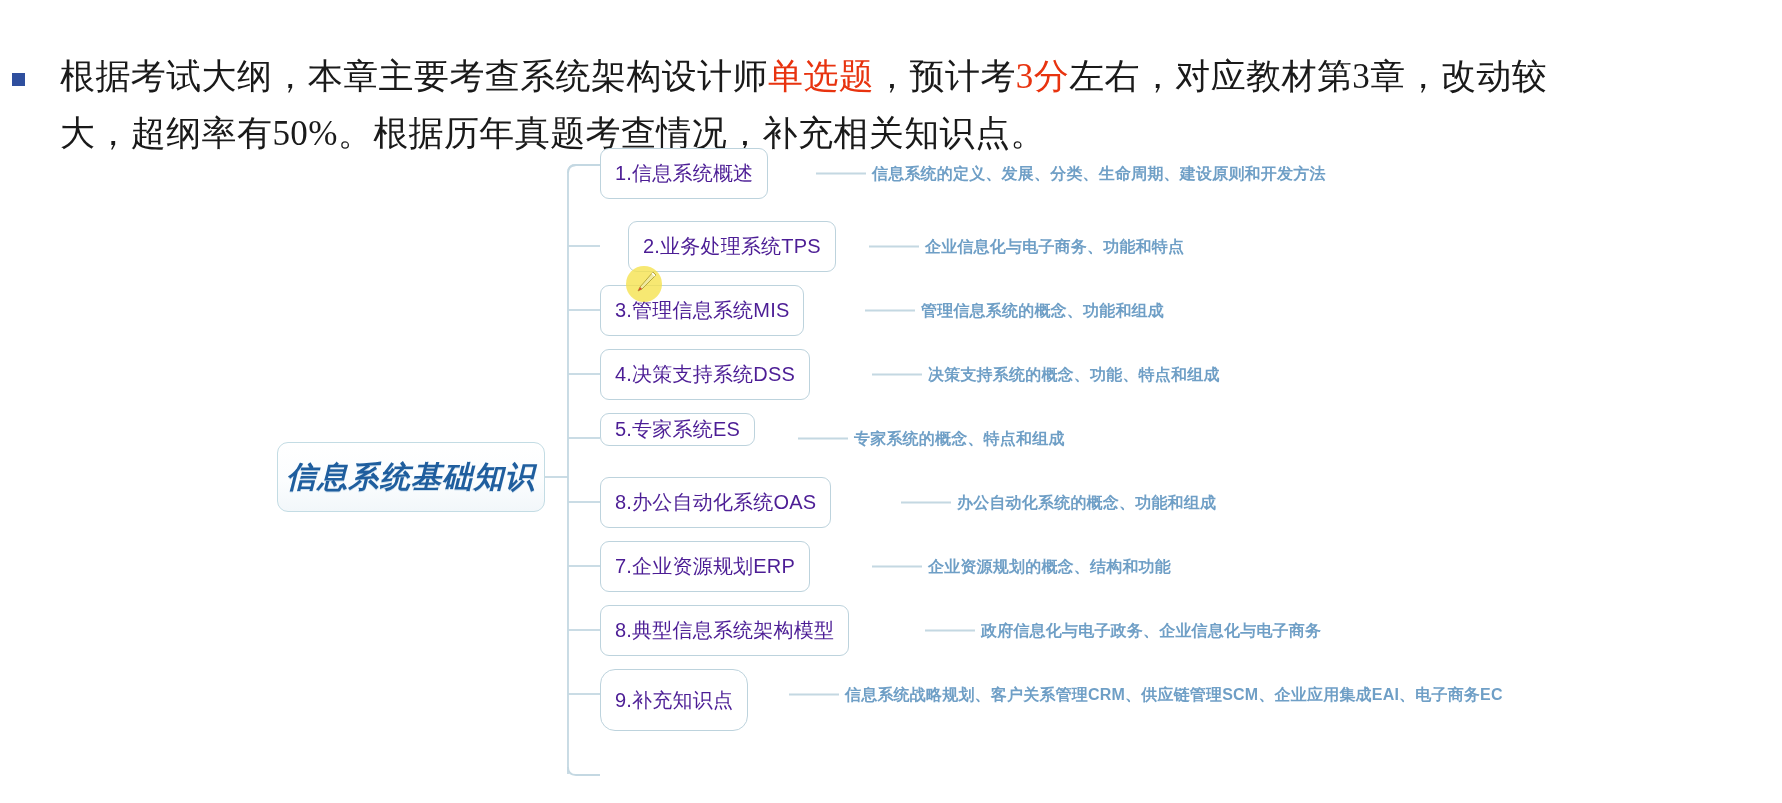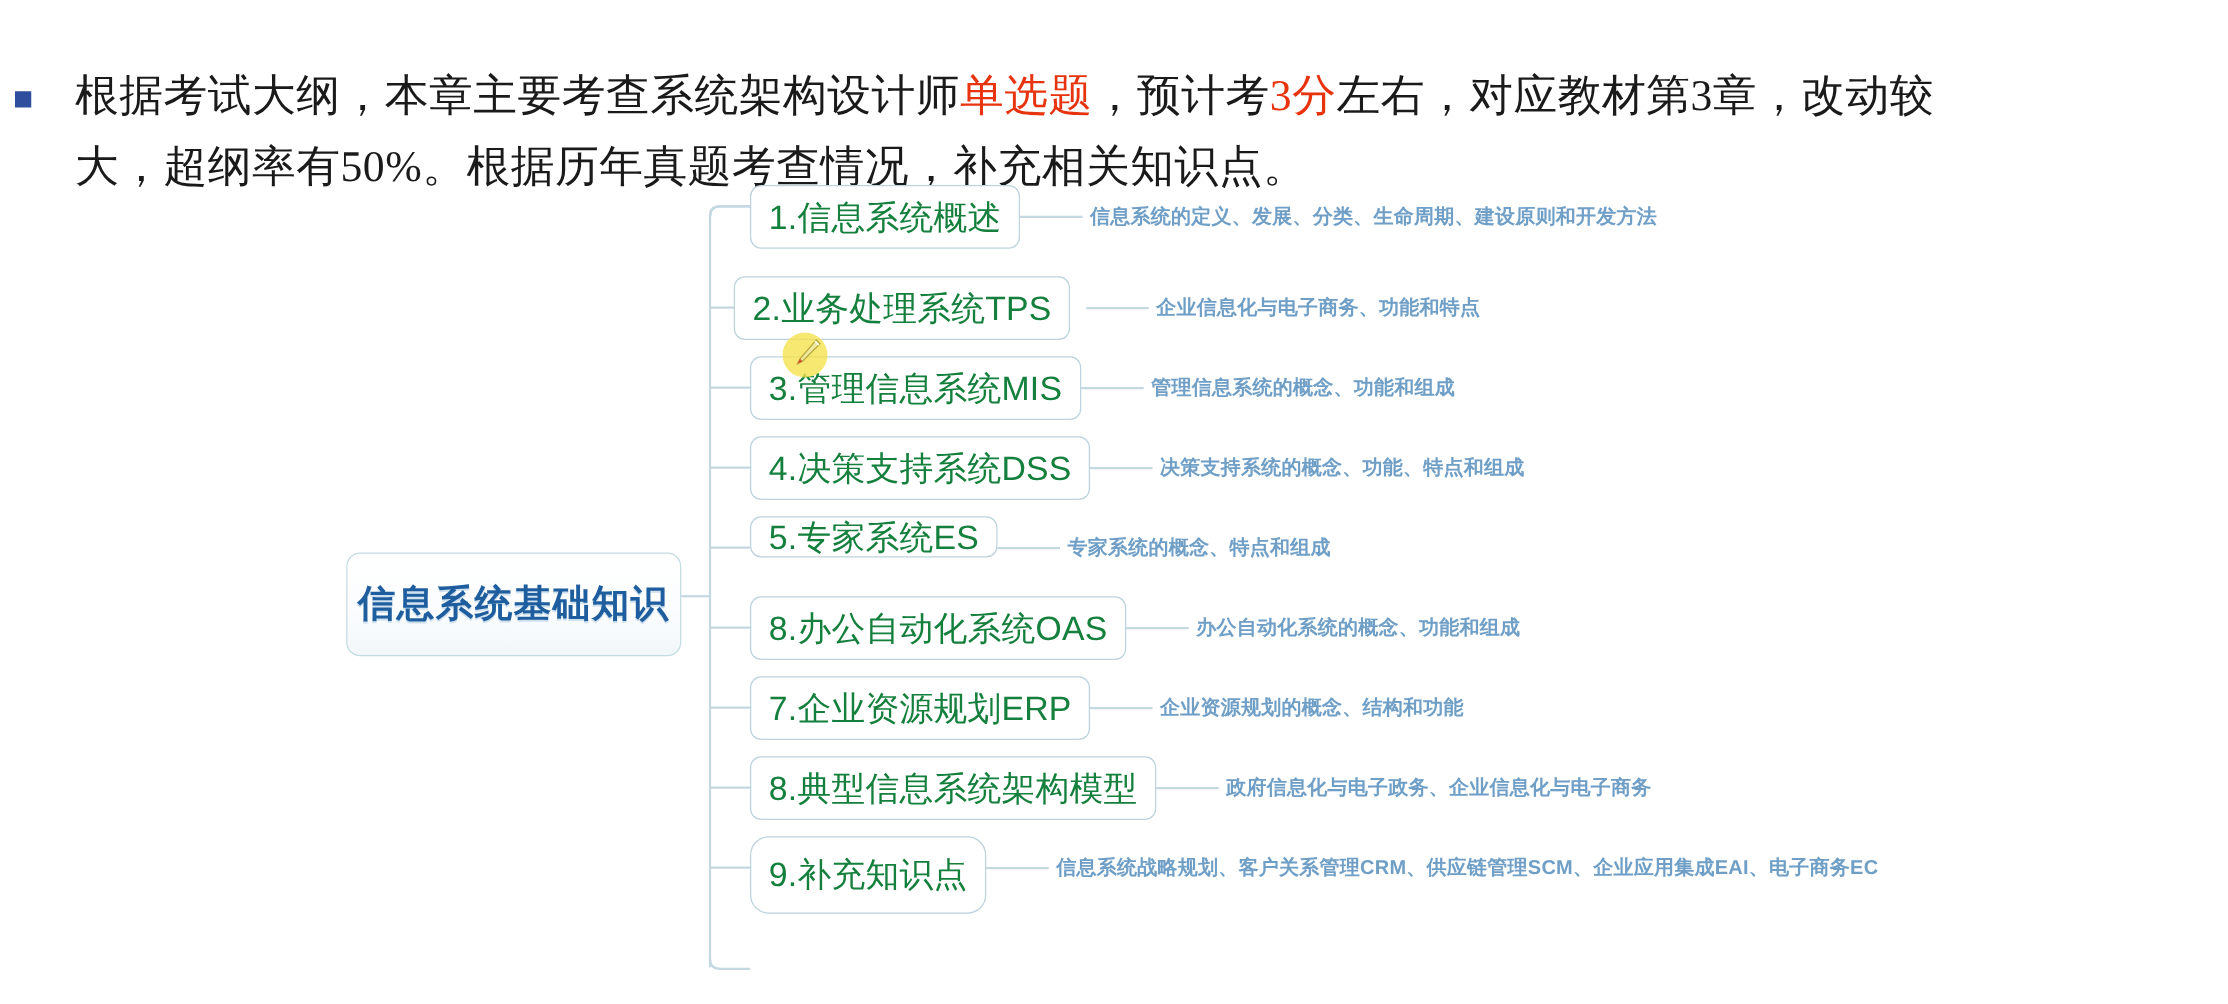--- a/index.html
+++ b/index.html
@@ -72,8 +72,8 @@
     display: flex;
     align-items: center;
     justify-content: center;
-    color: #15803d;
-    font-size: 27px;
+    color: #4c1d95;
+    font-size: 20px;
     font-weight: 400;
     letter-spacing: 0.2px;
     white-space: nowrap;

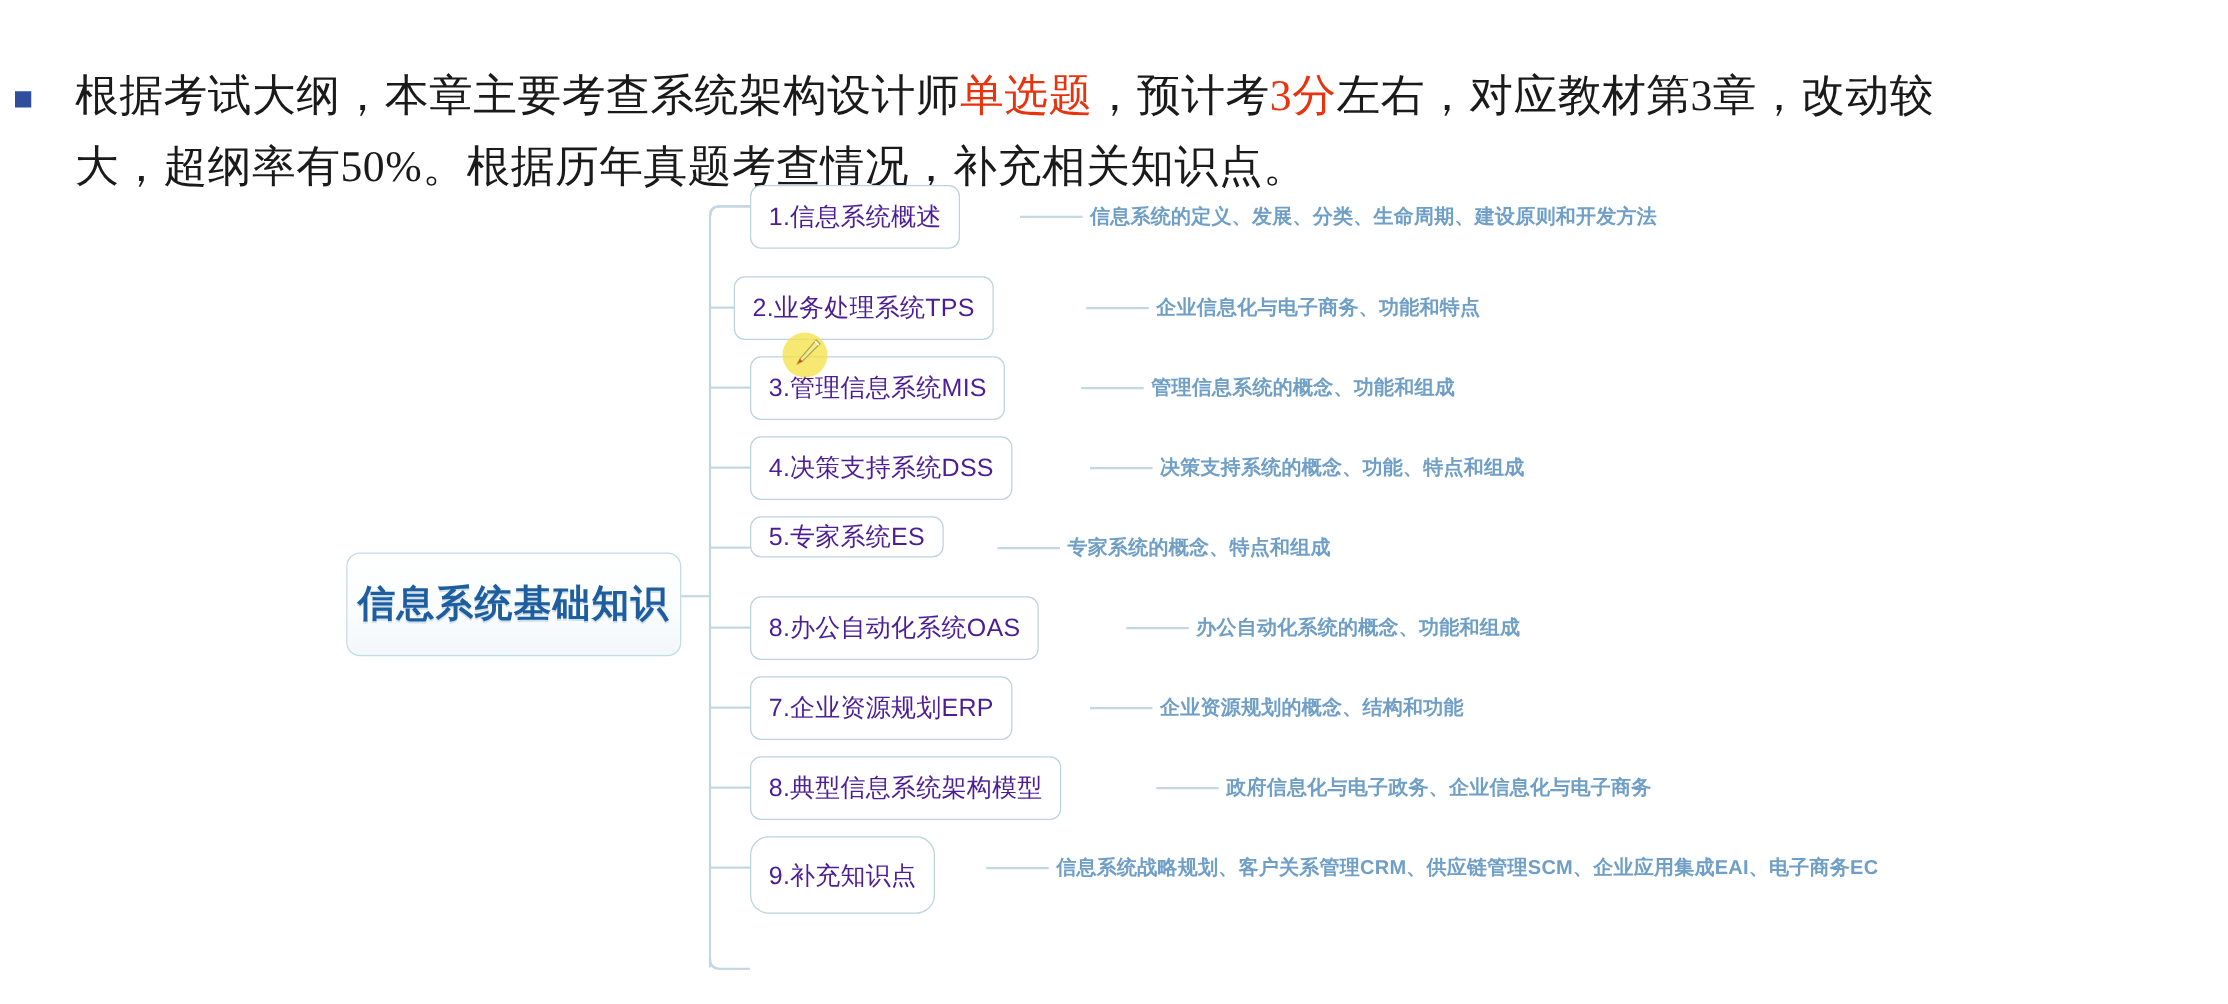--- a/index.html
+++ b/index.html
@@ -169,7 +169,7 @@
   <div id="root-node">信息系统基础知识</div>
 
   <div class="node-box" style="left:600px; top:8px;  width:106px; height:51px; width:auto; padding:0 14px;">1.信息系统概述</div>
-  <div class="node-box" style="left:587px; top:81px; height:51px; padding:0 14px;">2.业务处理系统TPS</div>
+  <div class="node-box" style="left:628px; top:81px; height:51px; padding:0 14px;">2.业务处理系统TPS</div>
   <div class="node-box" style="left:600px; top:145px; height:51px; padding:0 14px;">3.管理信息系统MIS</div>
   <div class="node-box" style="left:600px; top:209px; height:51px; padding:0 14px;">4.决策支持系统DSS</div>
   <div class="node-box" style="left:600px; top:273px; height:33px; padding:0 14px;">5.专家系统ES</div>

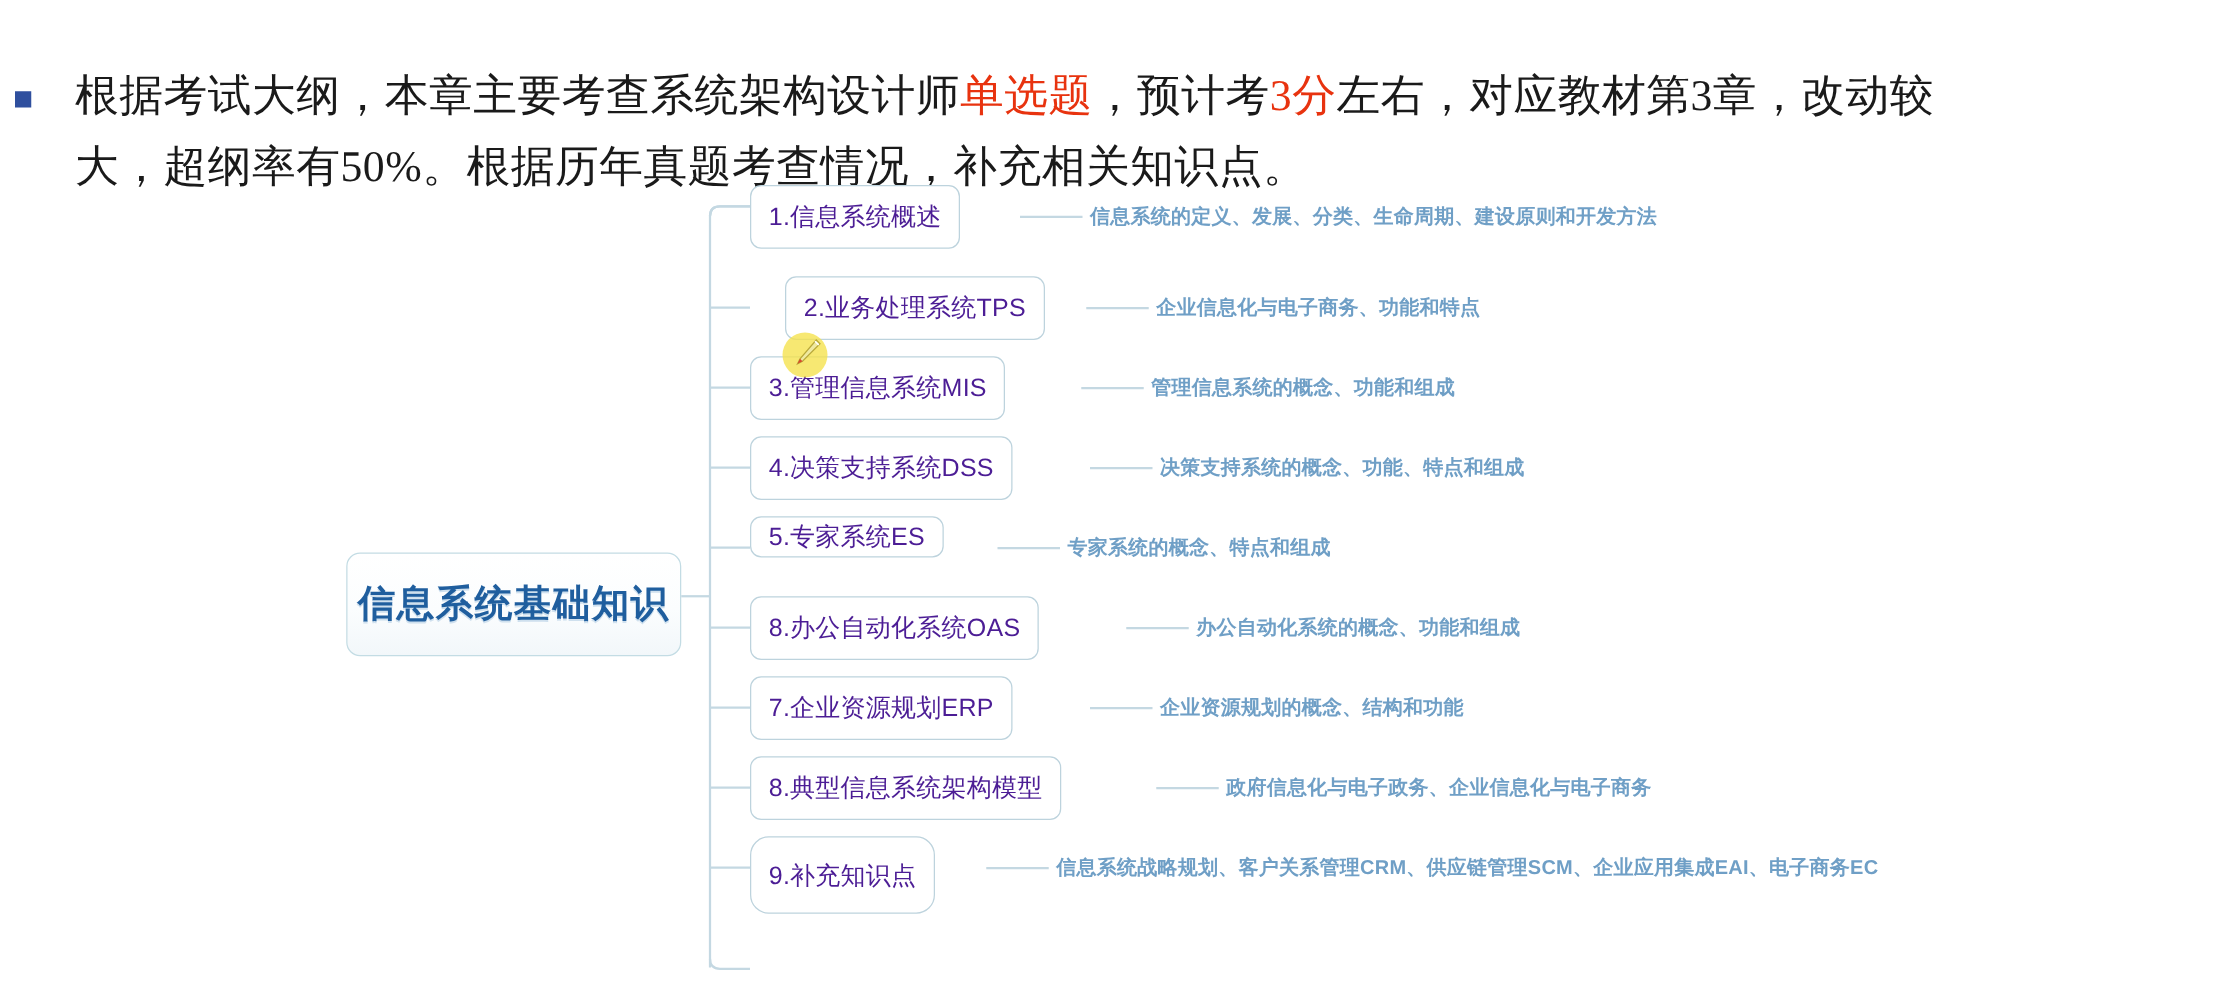--- a/index.html
+++ b/index.html
@@ -84,7 +84,7 @@
     left: 277px;
     top: 302px;
     width: 268px;
-    height: 83px;
+    height: 70px;
     box-sizing: border-box;
     border: 1.8px solid #c3dce4;
     border-radius: 11px;
@@ -98,6 +98,7 @@
     letter-spacing: 1.2px;
     text-shadow: 0 1px 0 #cfe0ee;
     white-space: nowrap;
+    font-style: italic;
   }
 
   .desc {

